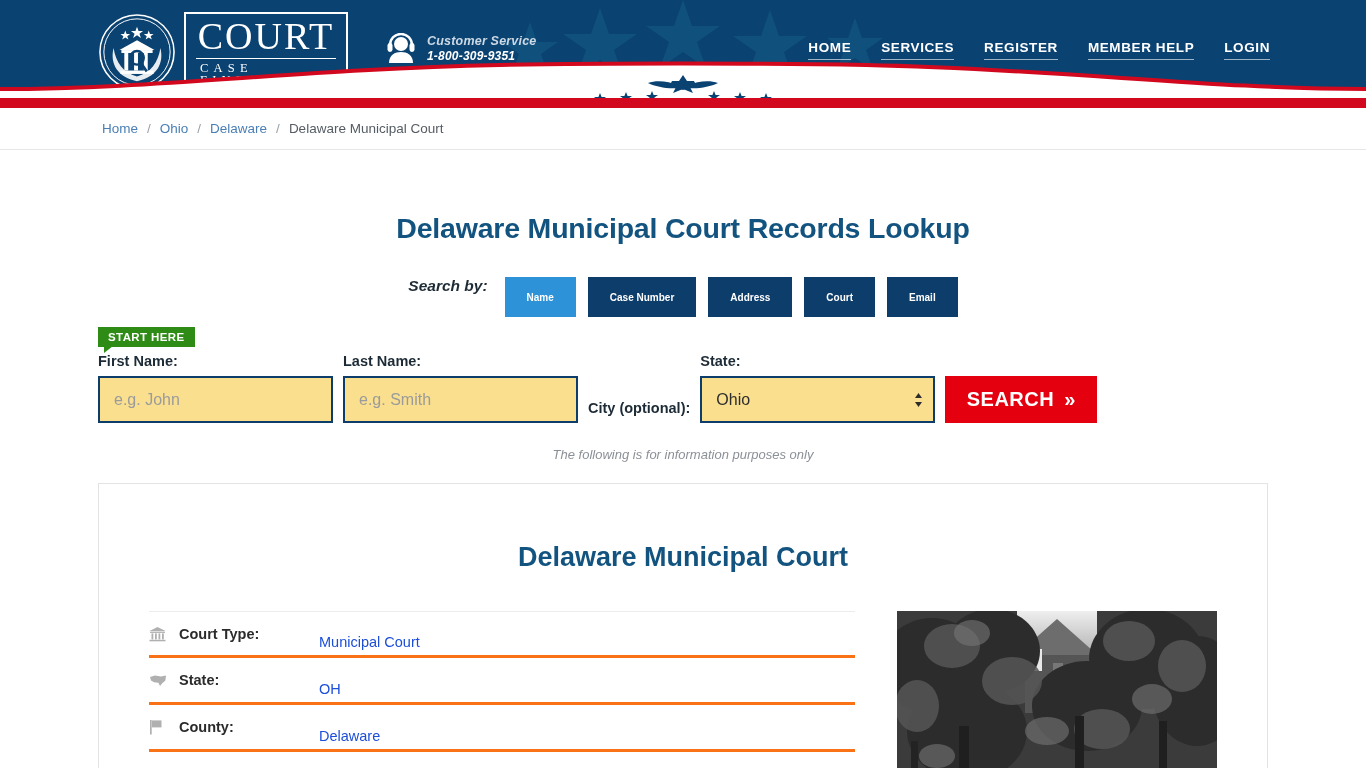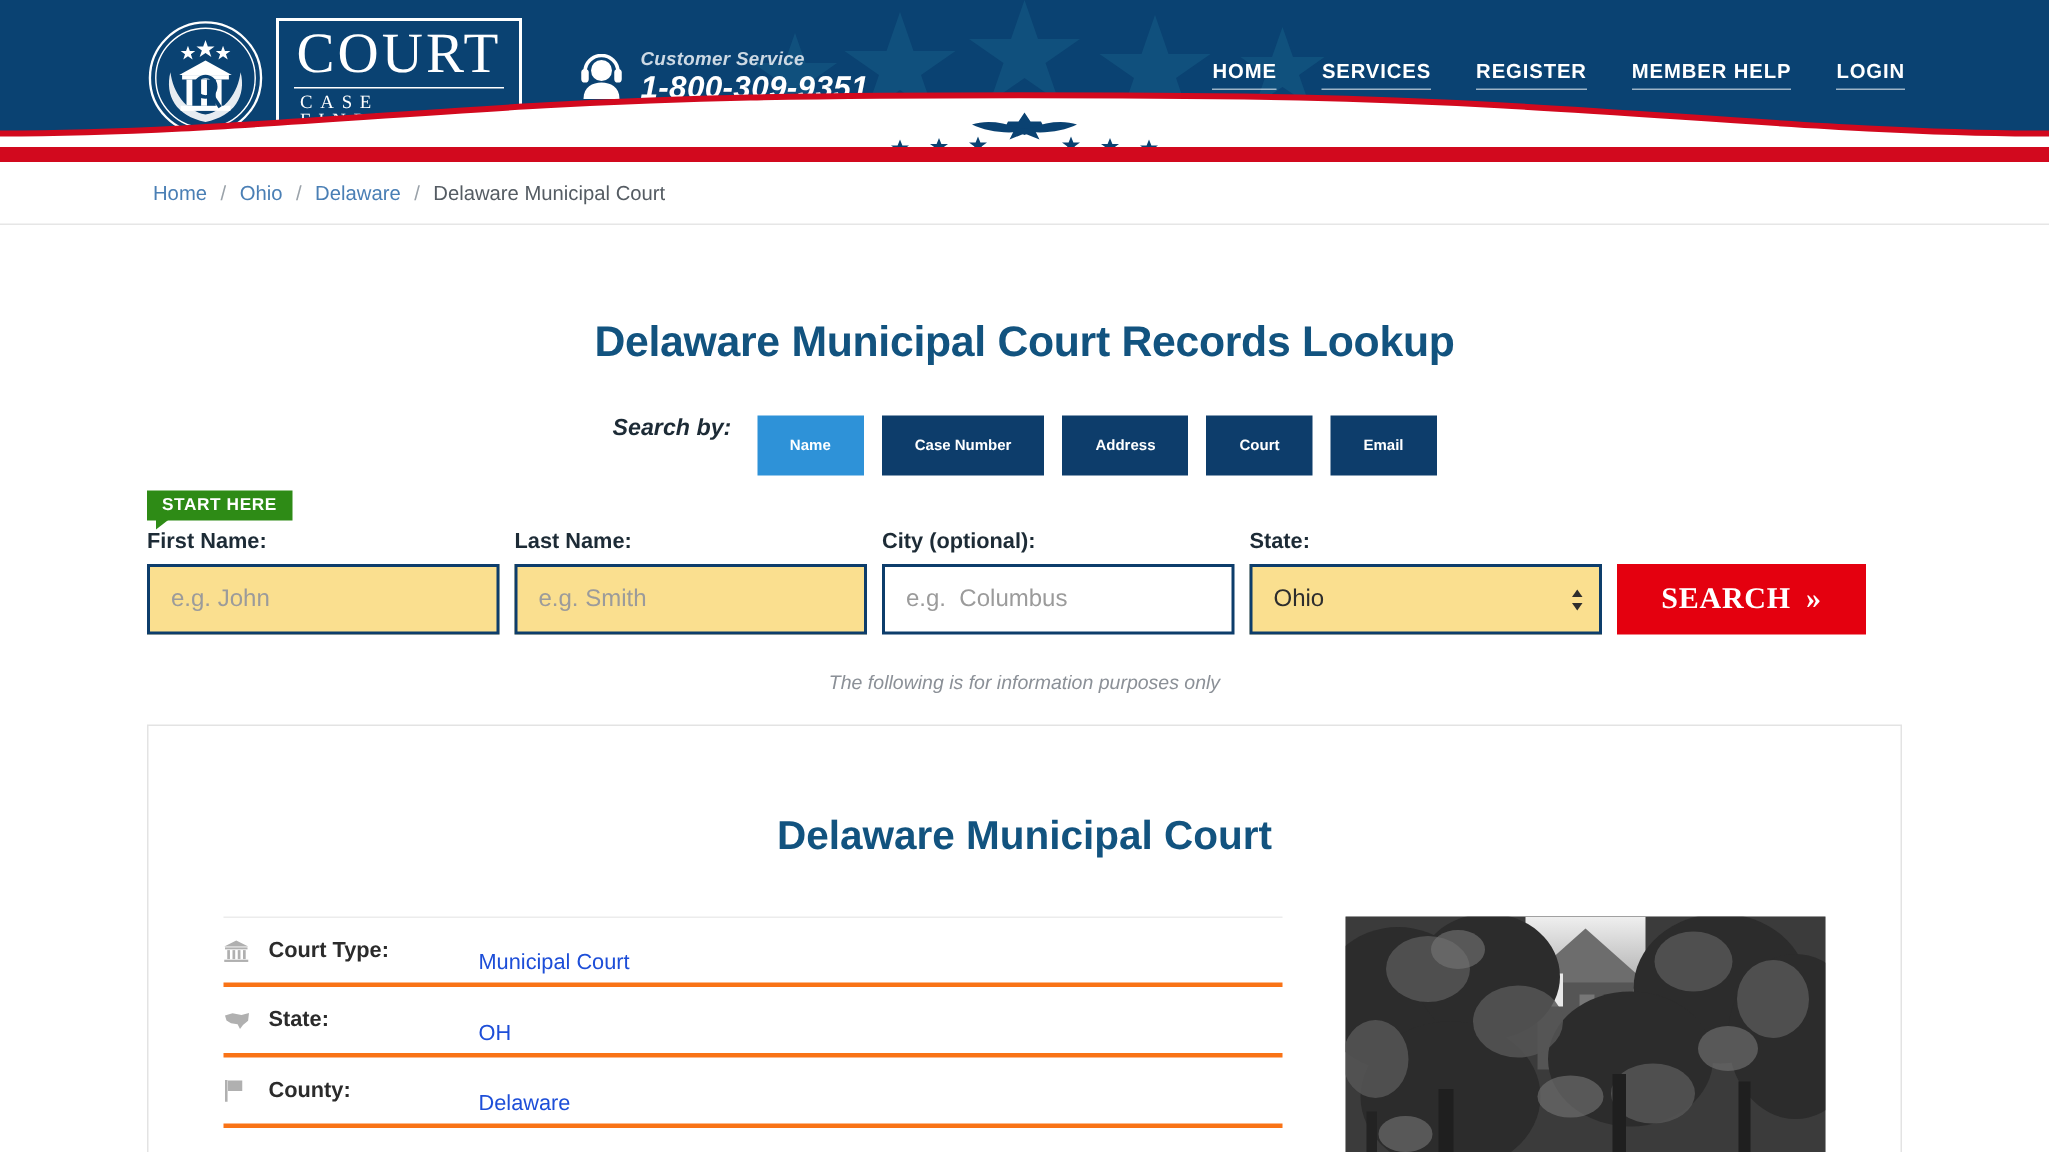--- a/index.html
+++ b/index.html
@@ -67,7 +67,7 @@
     margin-bottom: 2px;
   }
   .cs-phone {
-    font-size: 21px; font-style: italic; font-weight: bold;
+    font-size: 12px; font-style: italic; font-weight: bold;
     color: #ffffff; letter-spacing: .2px; display: block;
   }
 

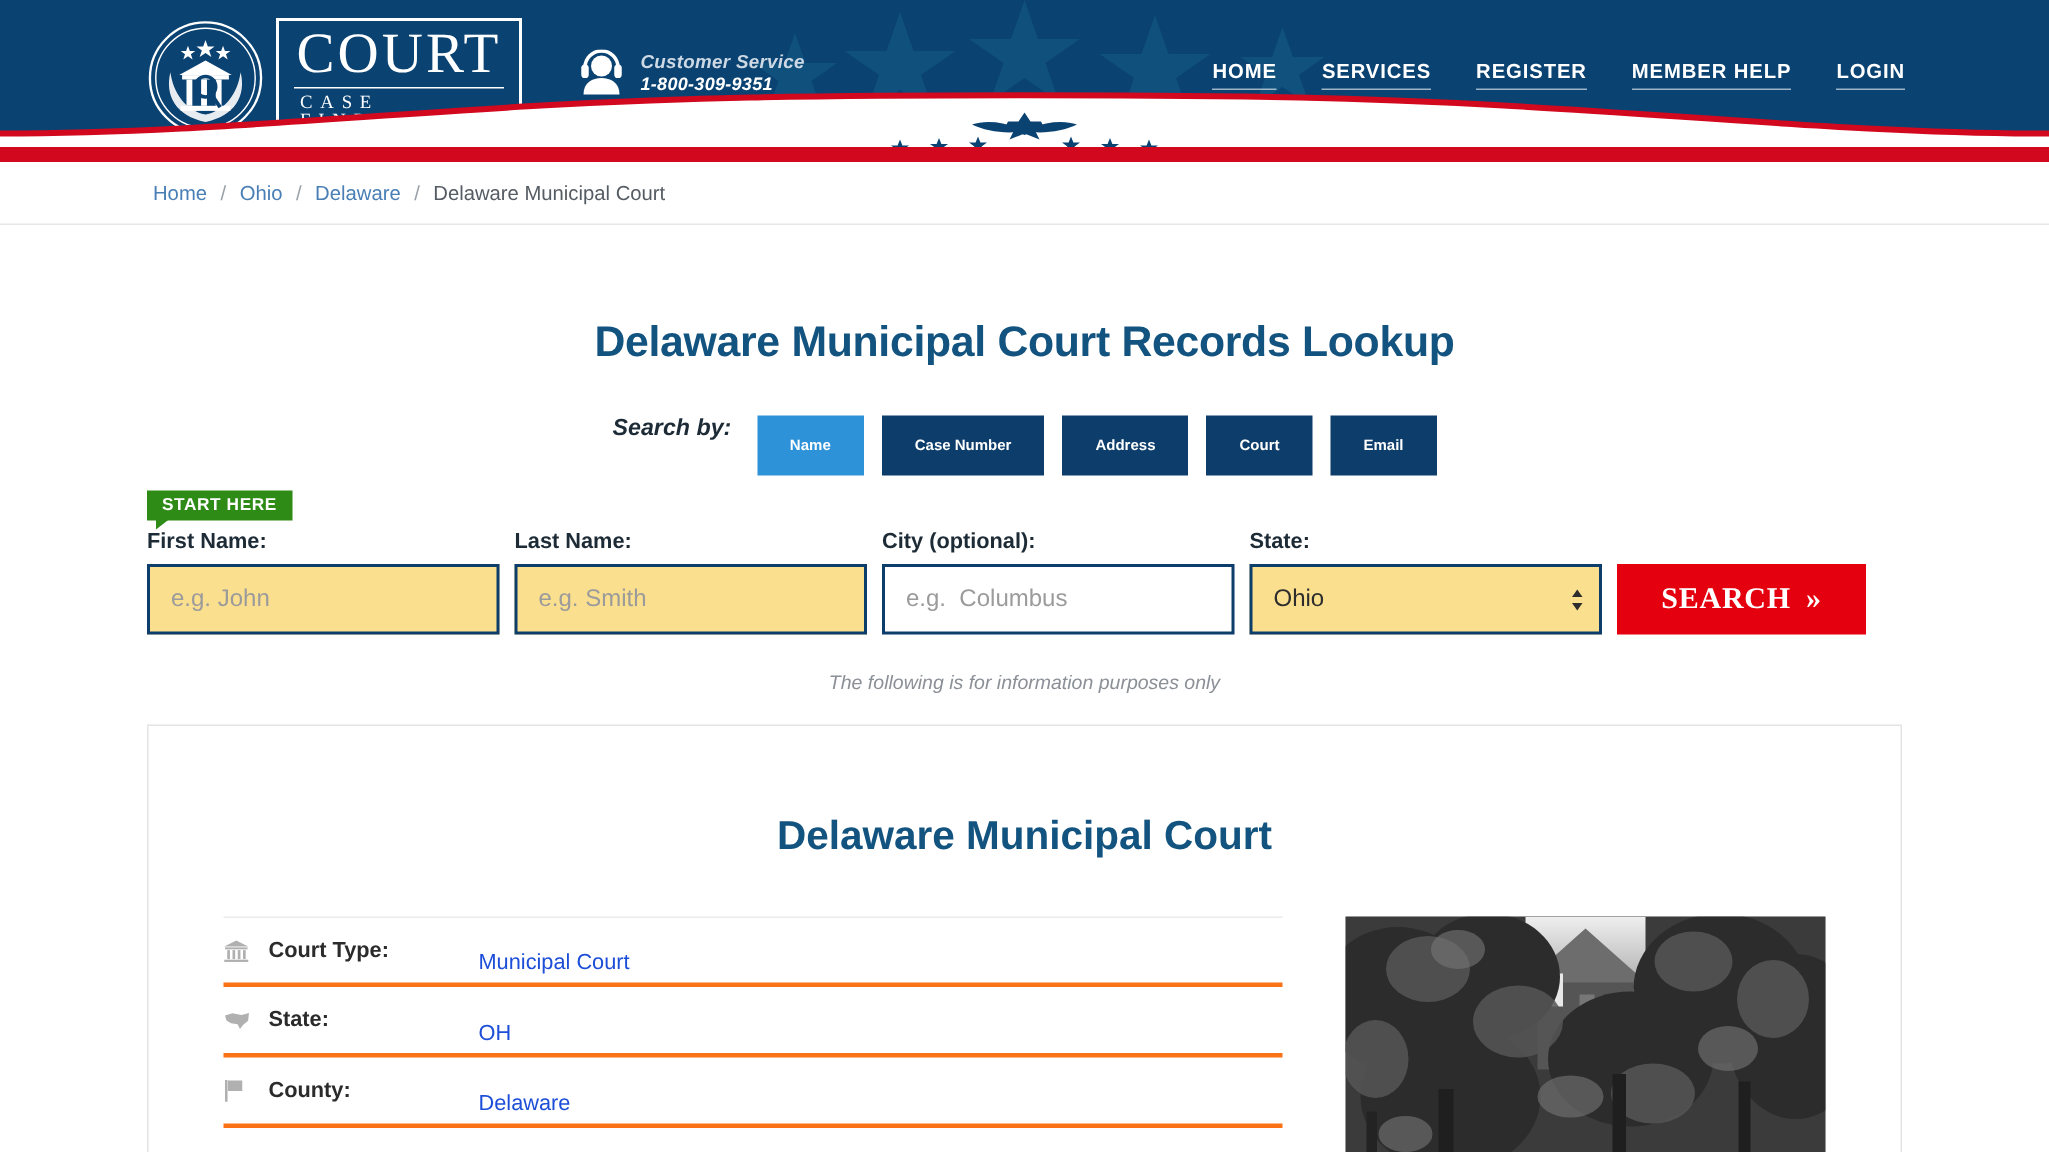--- a/index.html
+++ b/index.html
@@ -415,7 +415,6 @@
 
       <div class="field f-city">
         <label class="field-label">City (optional):</label>
-        <input type="text" placeholder="e.g.  Columbus" style="">
       </div>
 
       <div class="field f-state">

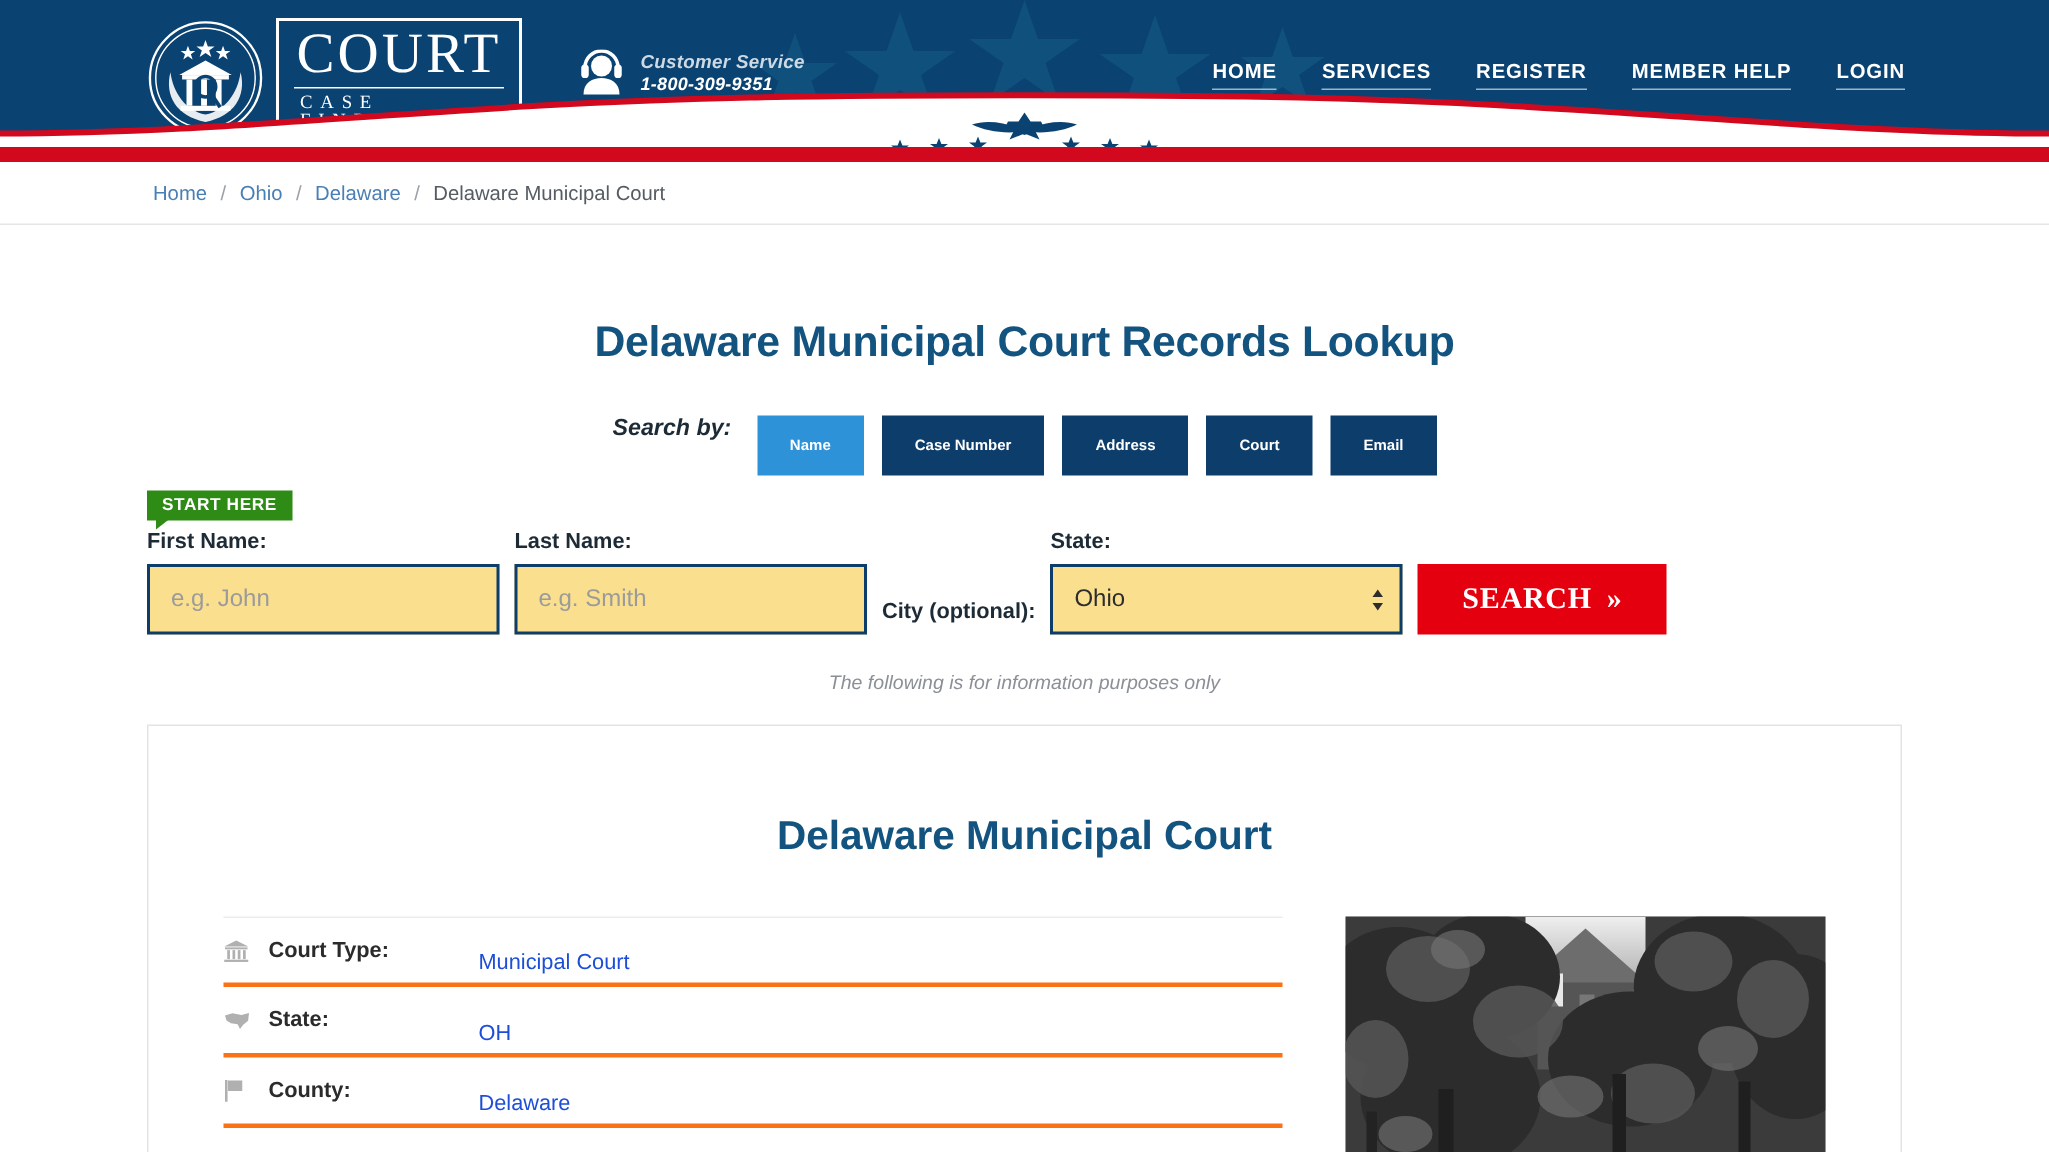--- a/index.html
+++ b/index.html
@@ -226,14 +226,14 @@
   }
   .search-btn {
     height: 47px;
-    width: 166px;
+    width: 152px;
     background: #e4000f;
     color: #ffffff;
     border: none;
     font-size: 20px; font-weight: bold;
     letter-spacing: .5px;
     cursor: pointer;
-    font-family: Liberation Serif, serif;
+    font-family: Liberation Sans, sans-serif;
     display: inline-flex; align-items: center; justify-content: center;
     gap: 10px;
   }

